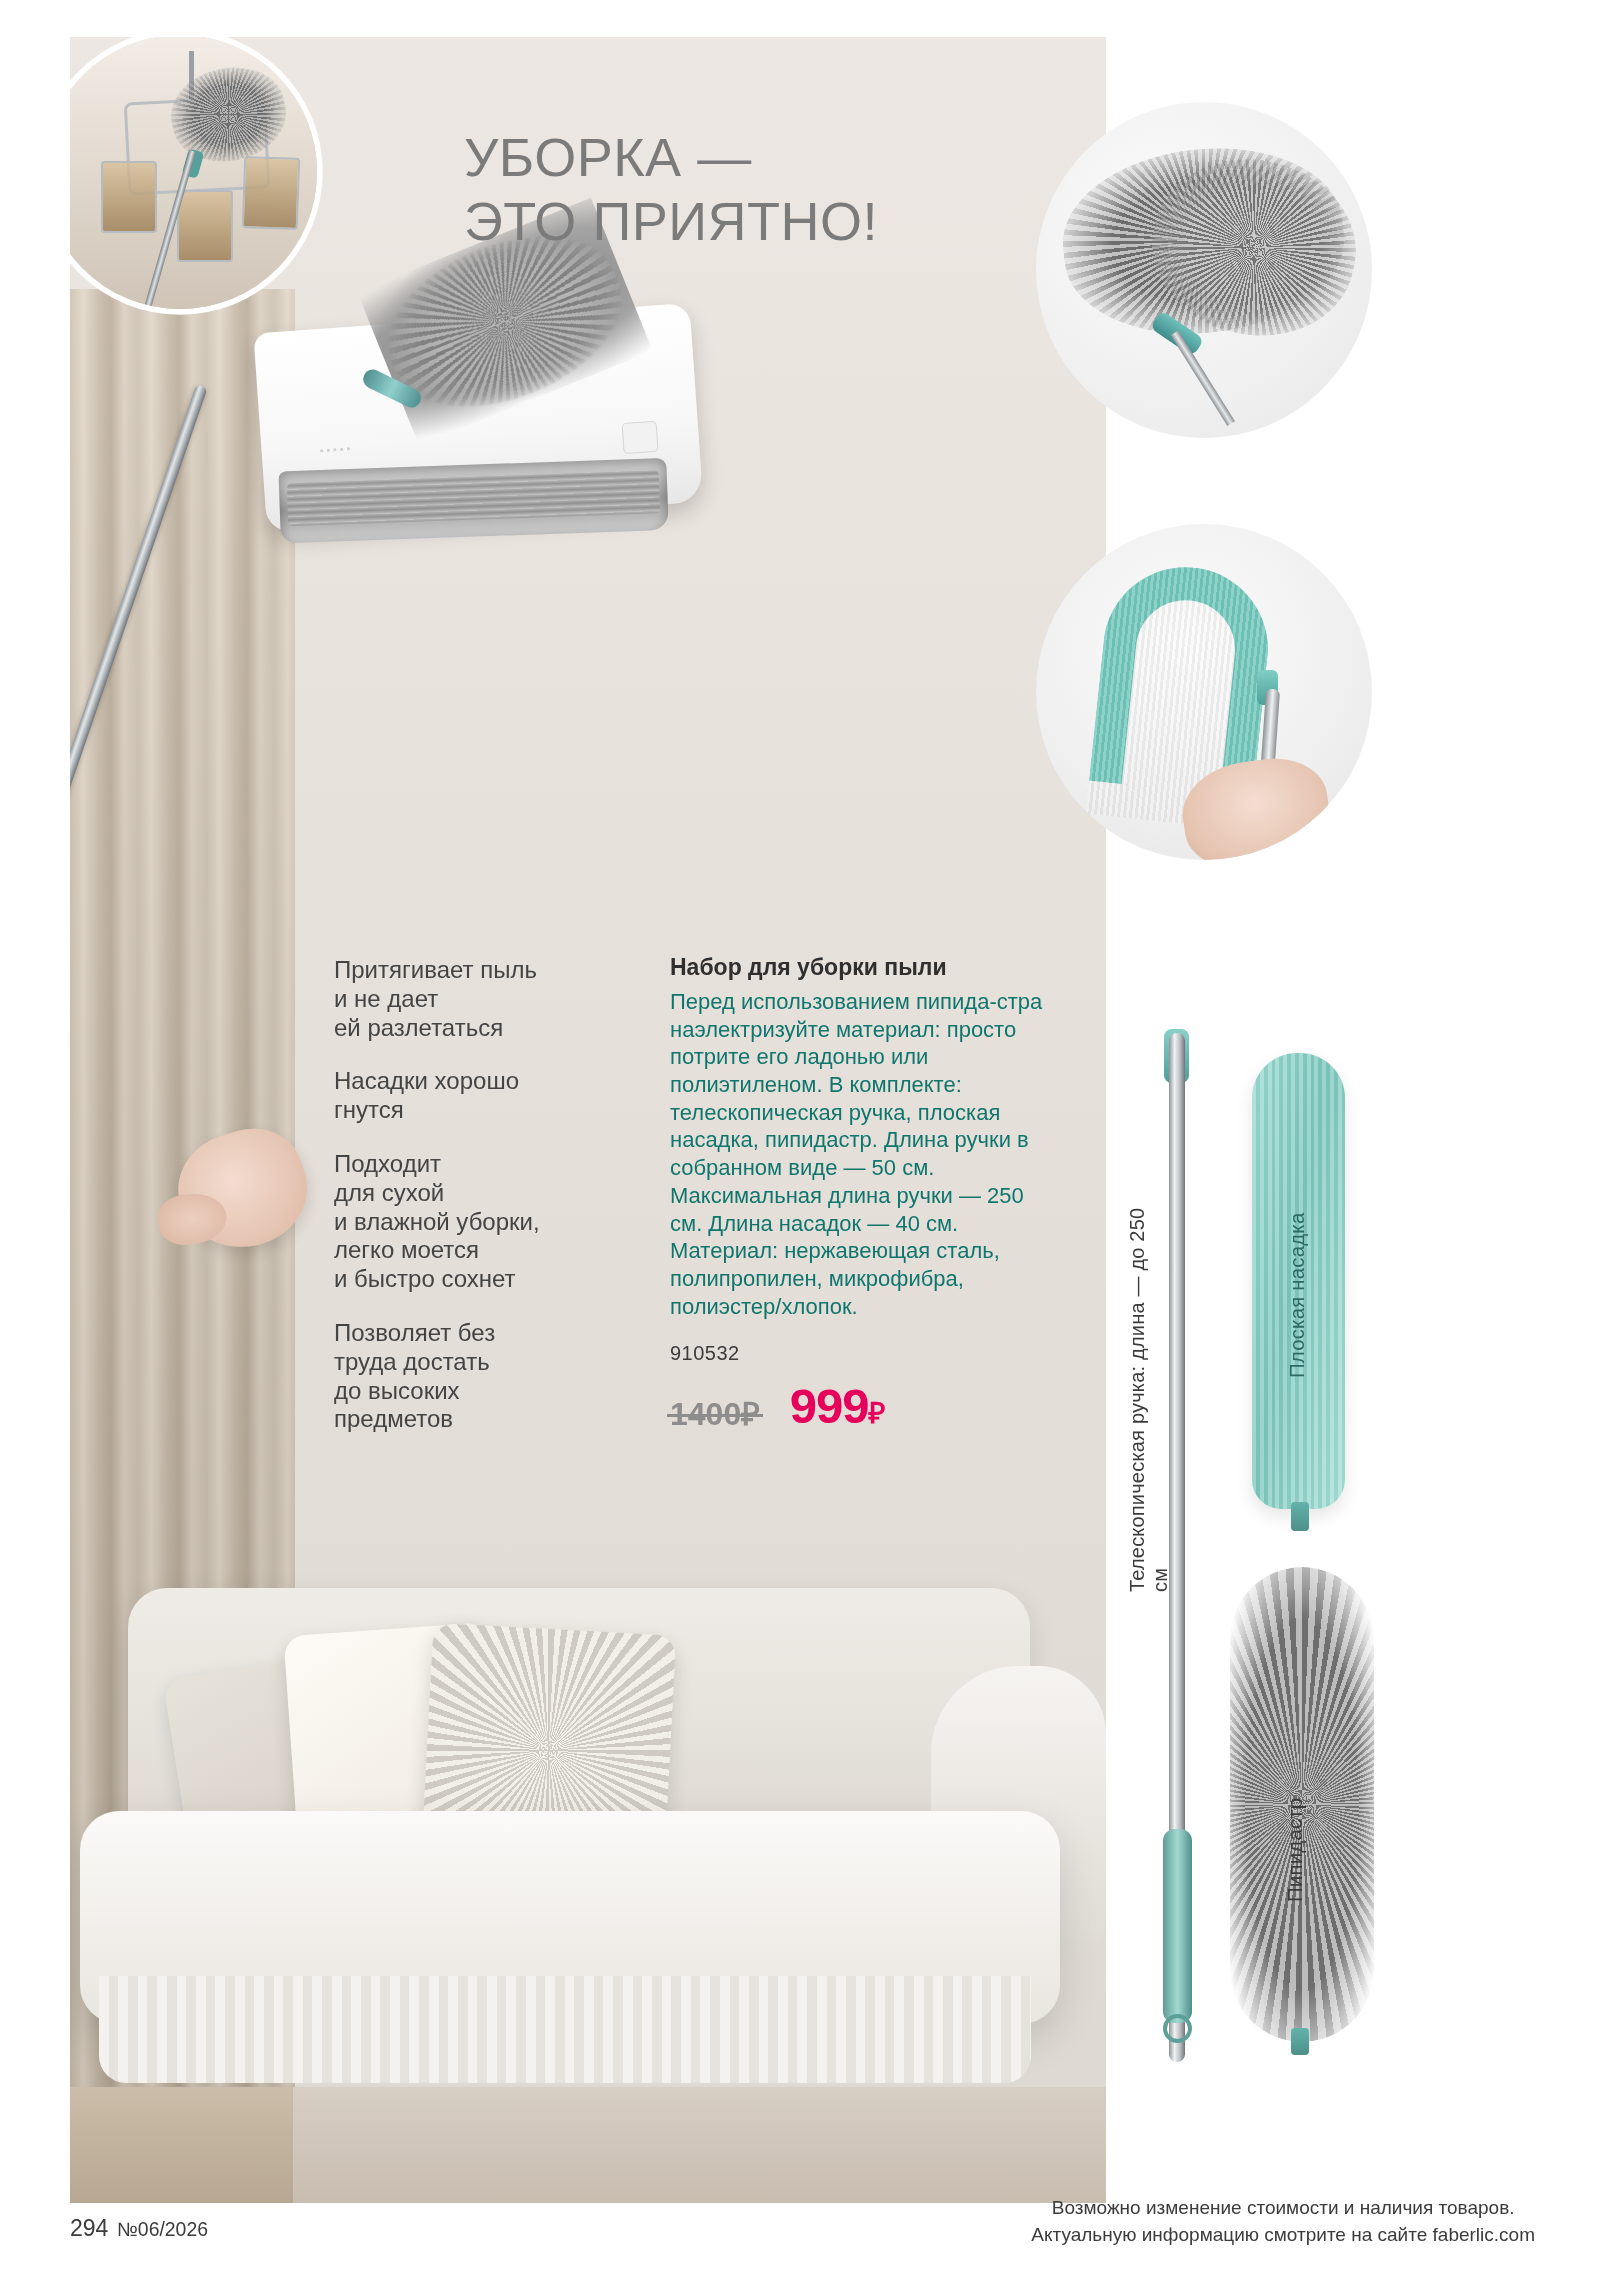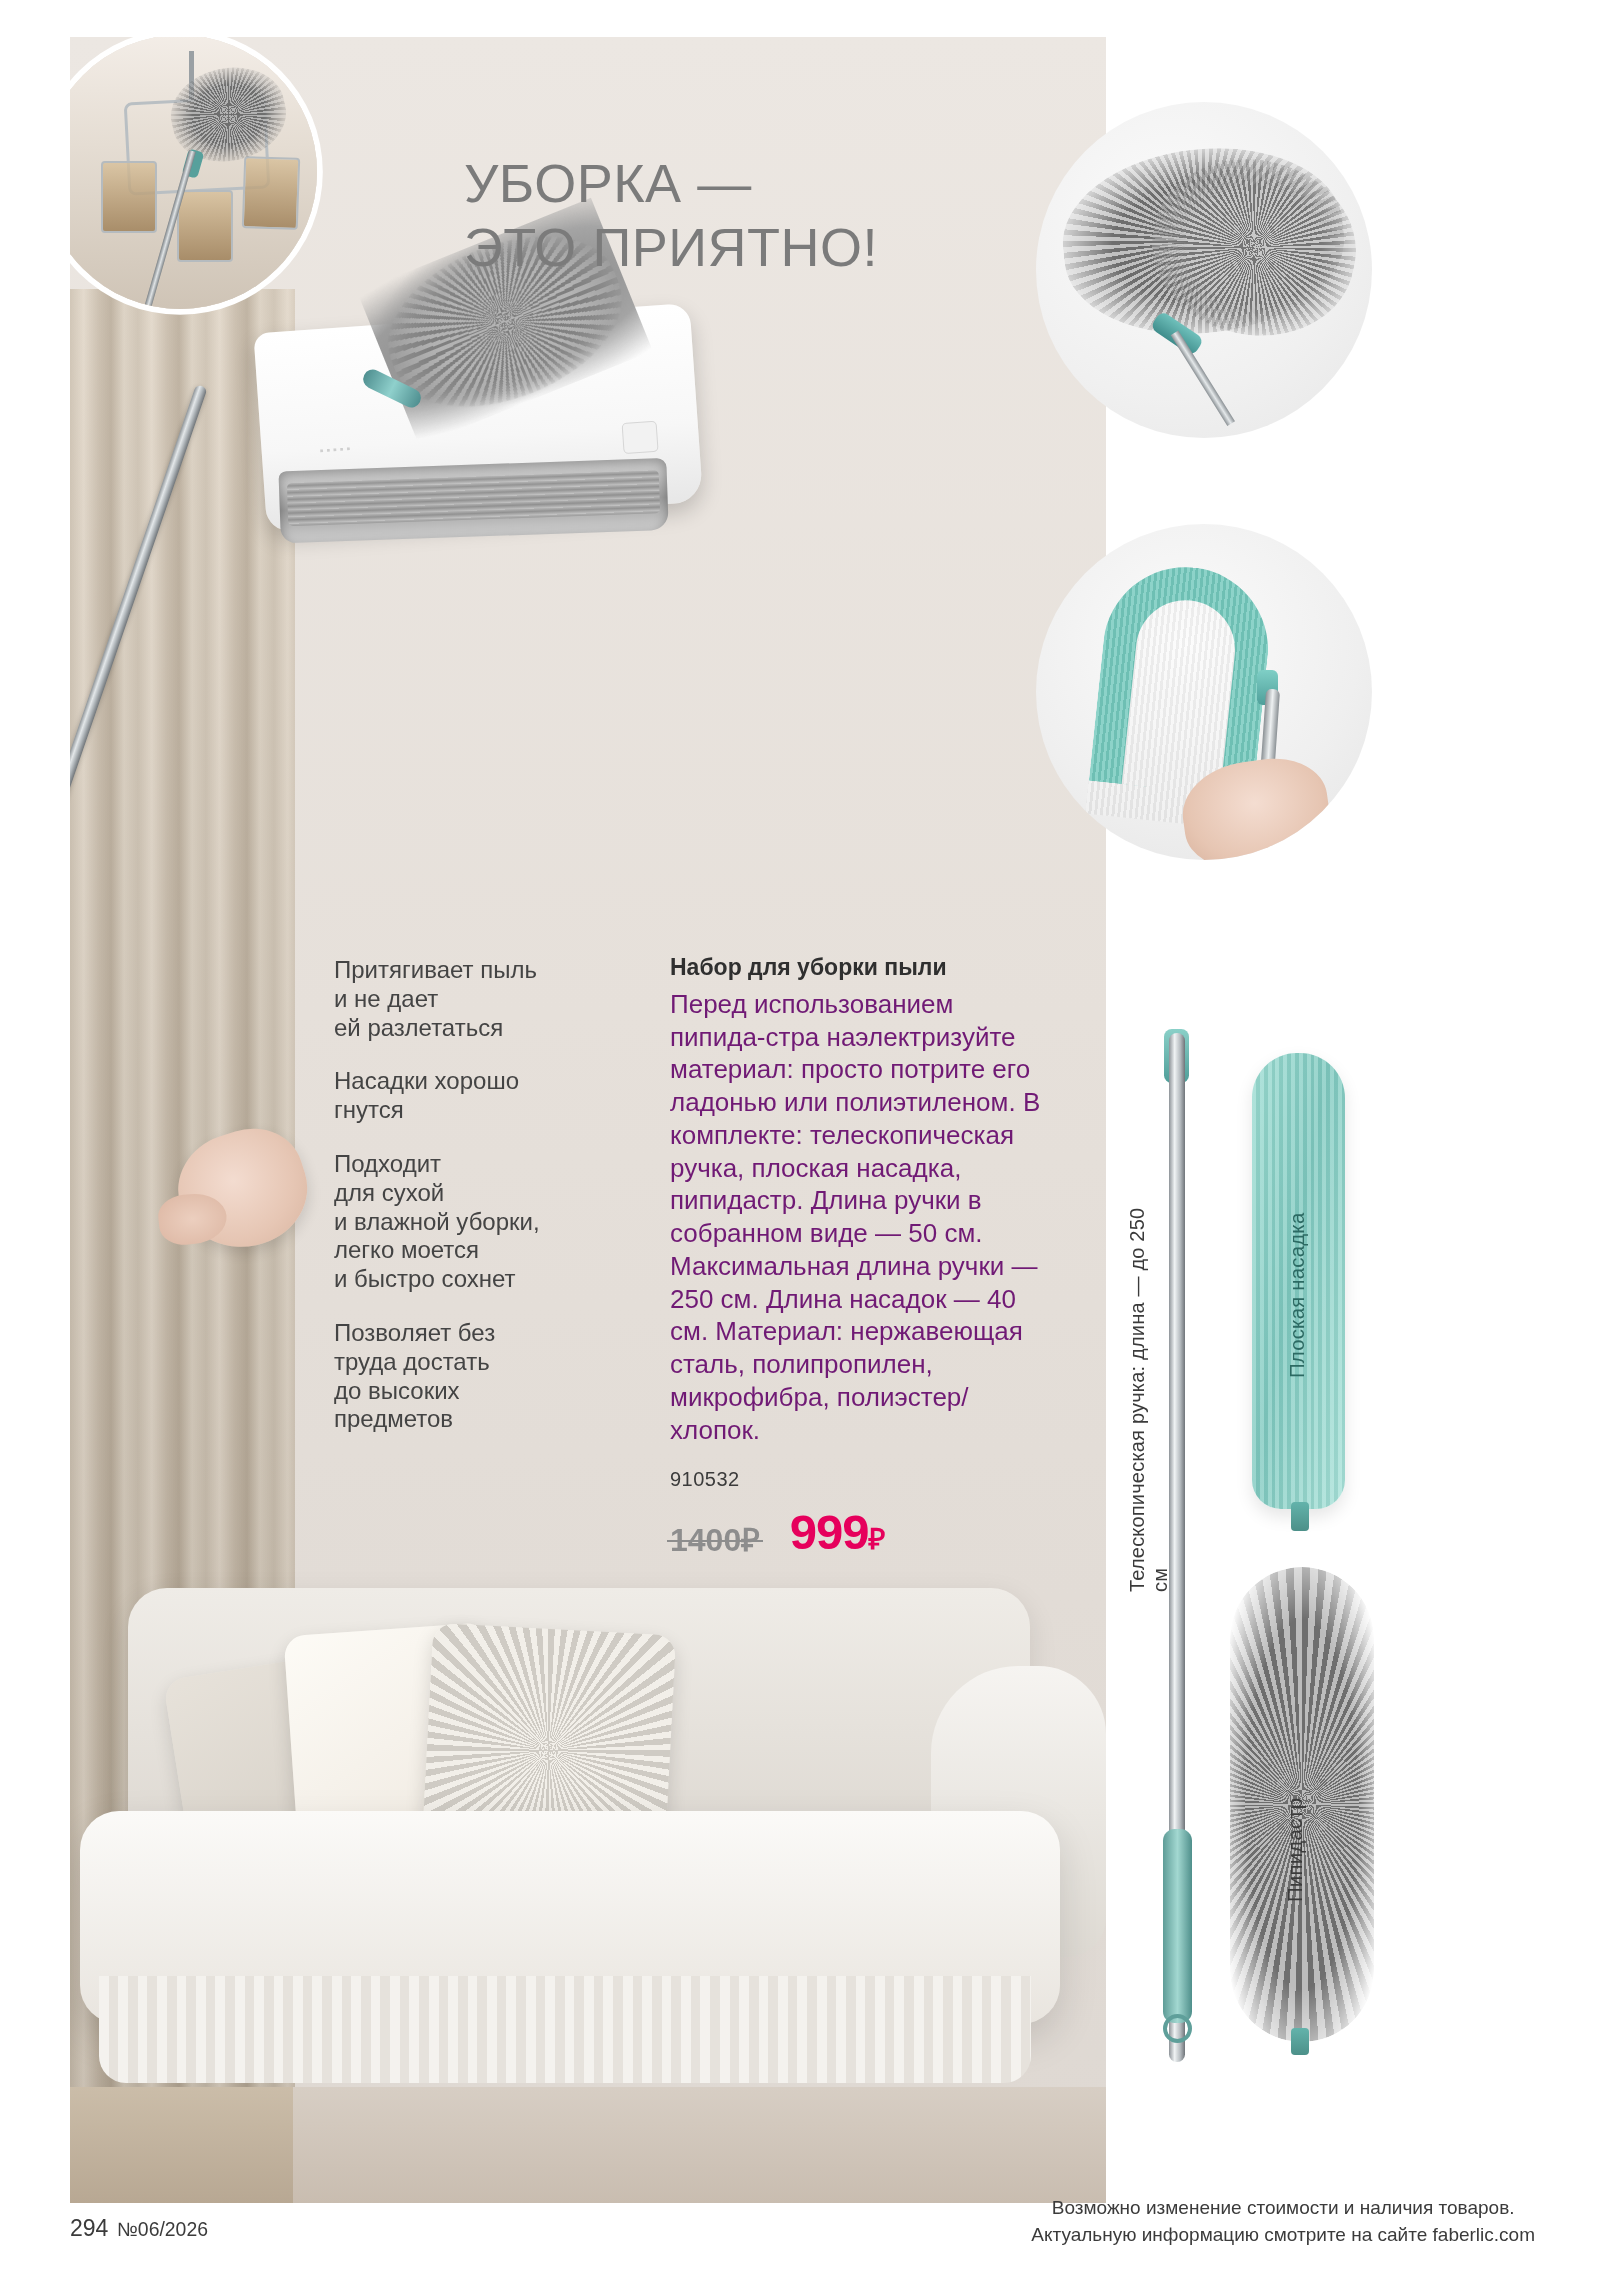--- a/index.html
+++ b/index.html
@@ -339,7 +339,7 @@
   .headline {
     position: absolute;
     left: 464px;
-    top: 152px;
+    top: 126px;
     font-size: 54px;
     line-height: 1.18;
     font-weight: 400;

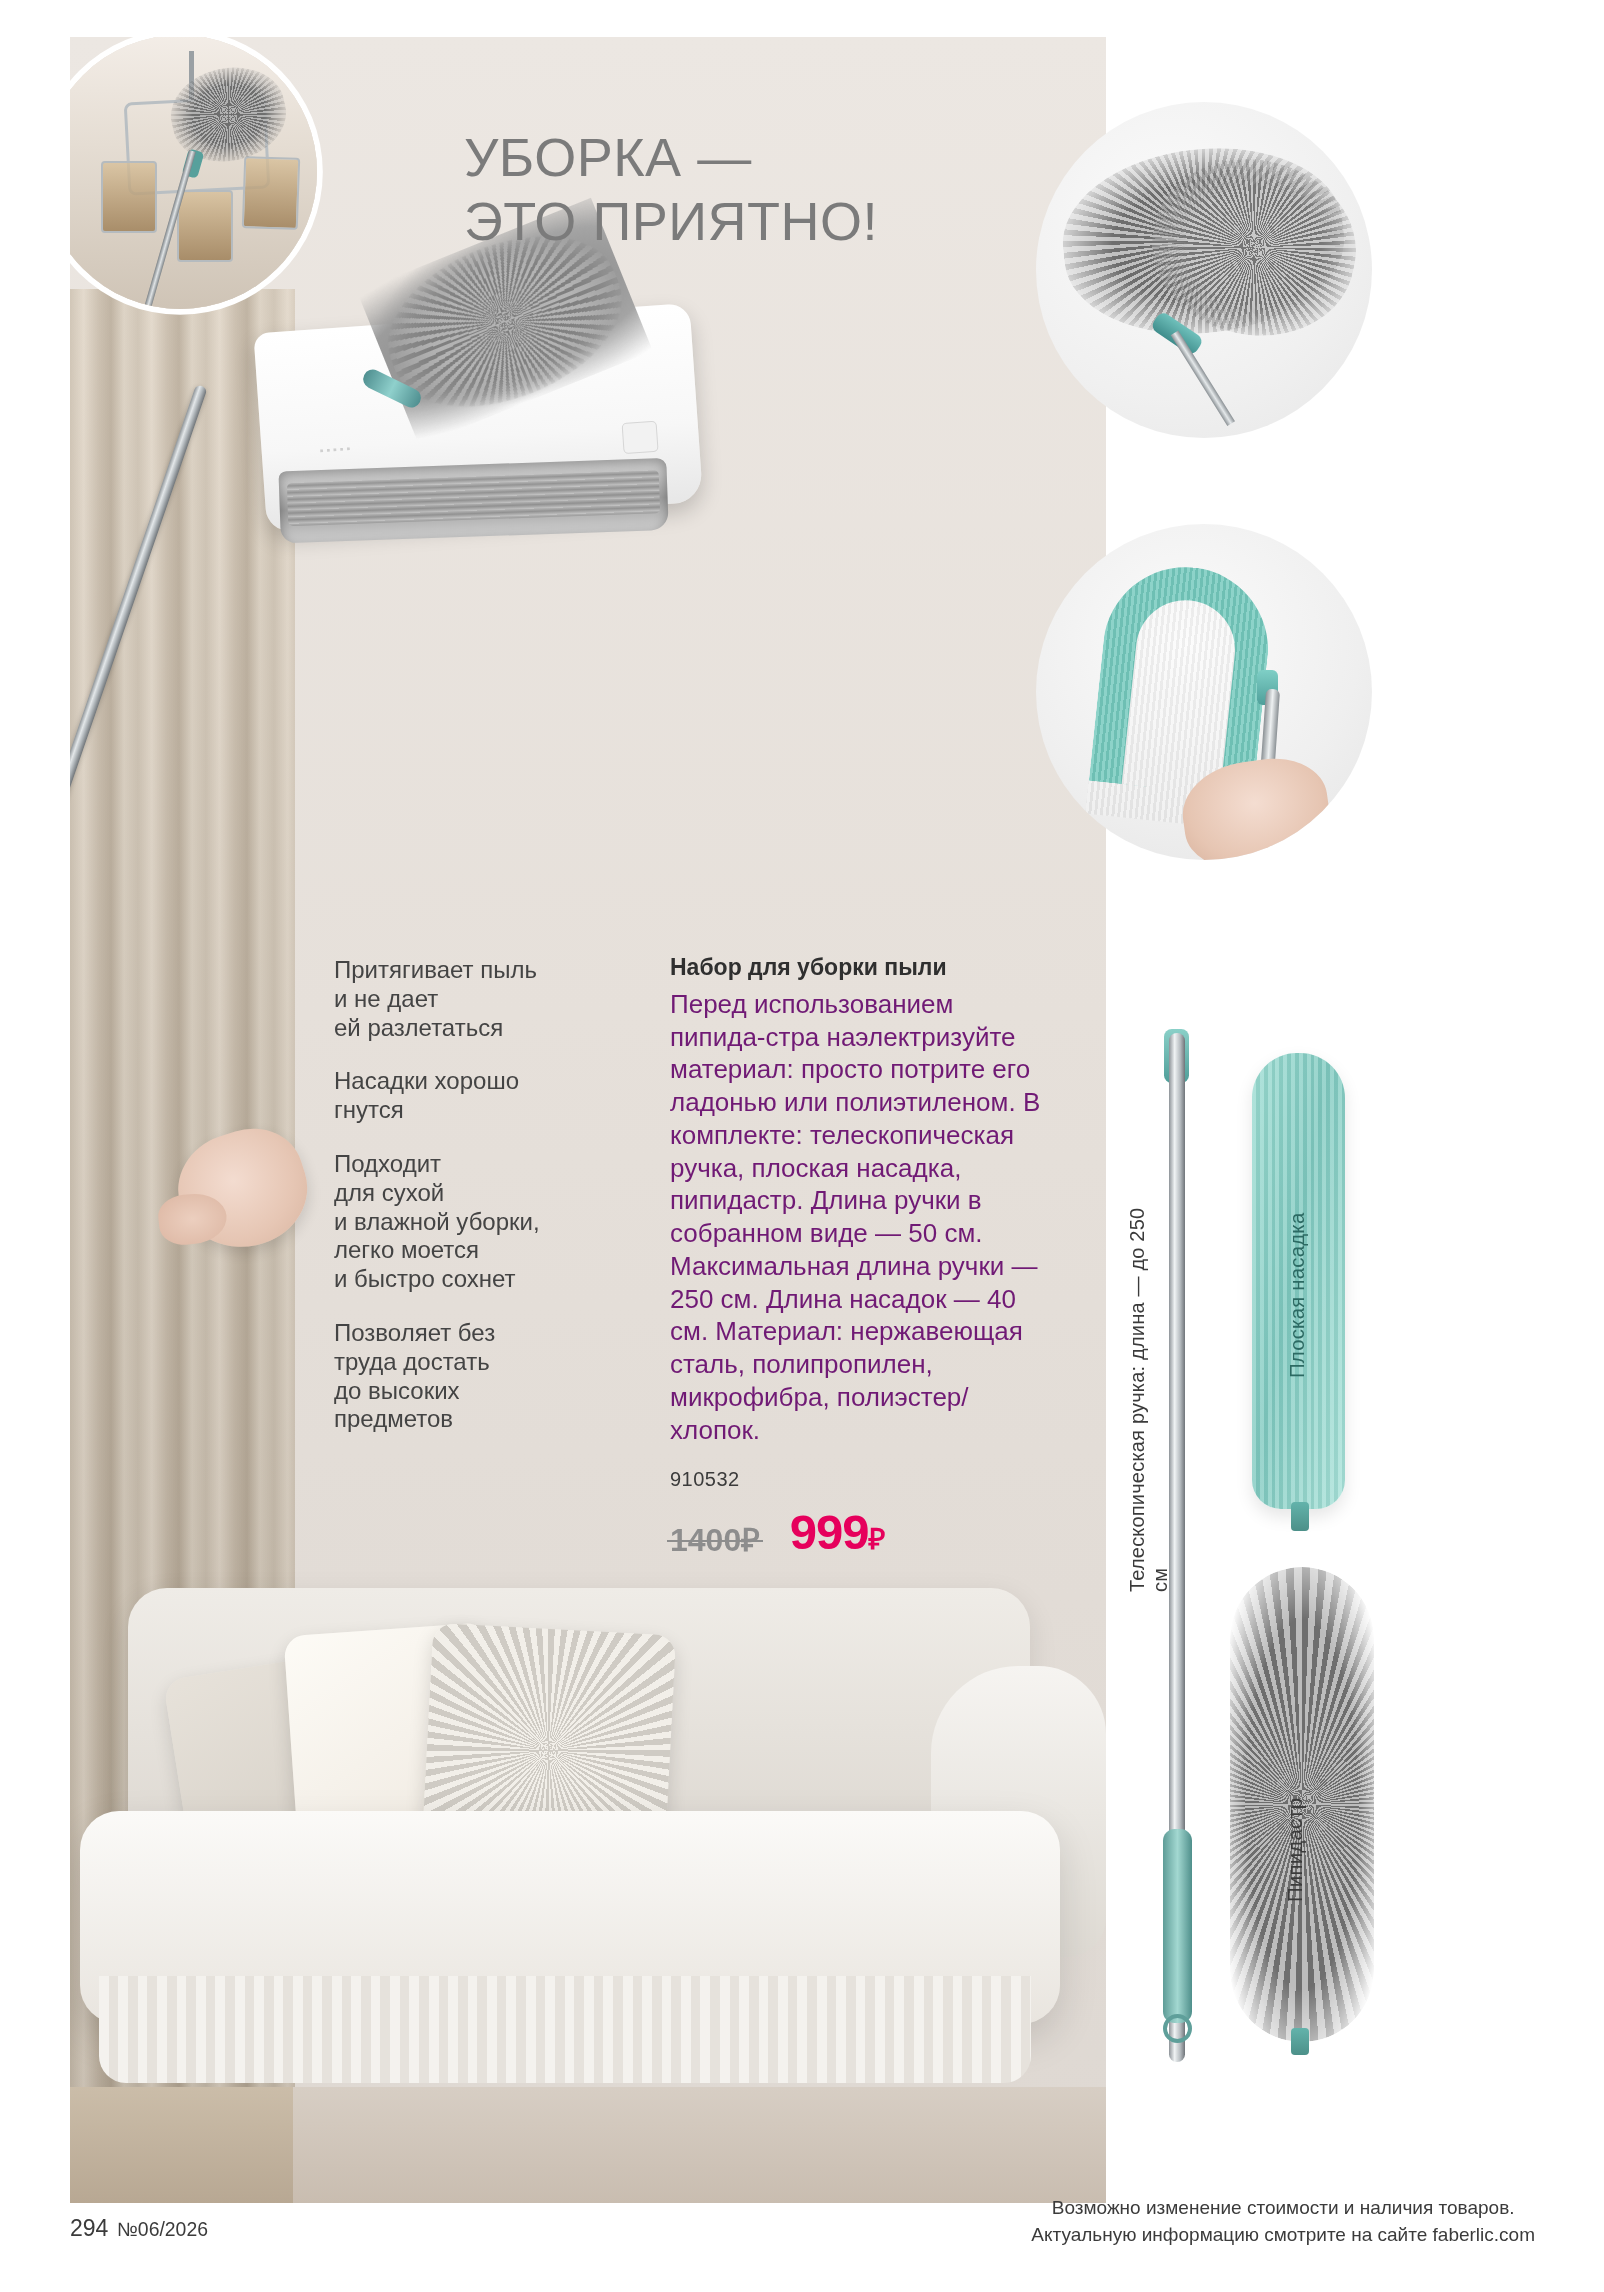--- a/index.html
+++ b/index.html
@@ -377,9 +377,9 @@
     margin-bottom: 6.8px;
   }
   .desc-body {
-    font-size: 26px;
+    font-size: 22px;
     line-height: 1.26;
-    color: #701a75;
+    color: #0f766e;
   }
   .desc-code {
     margin-top: 21.3px;

